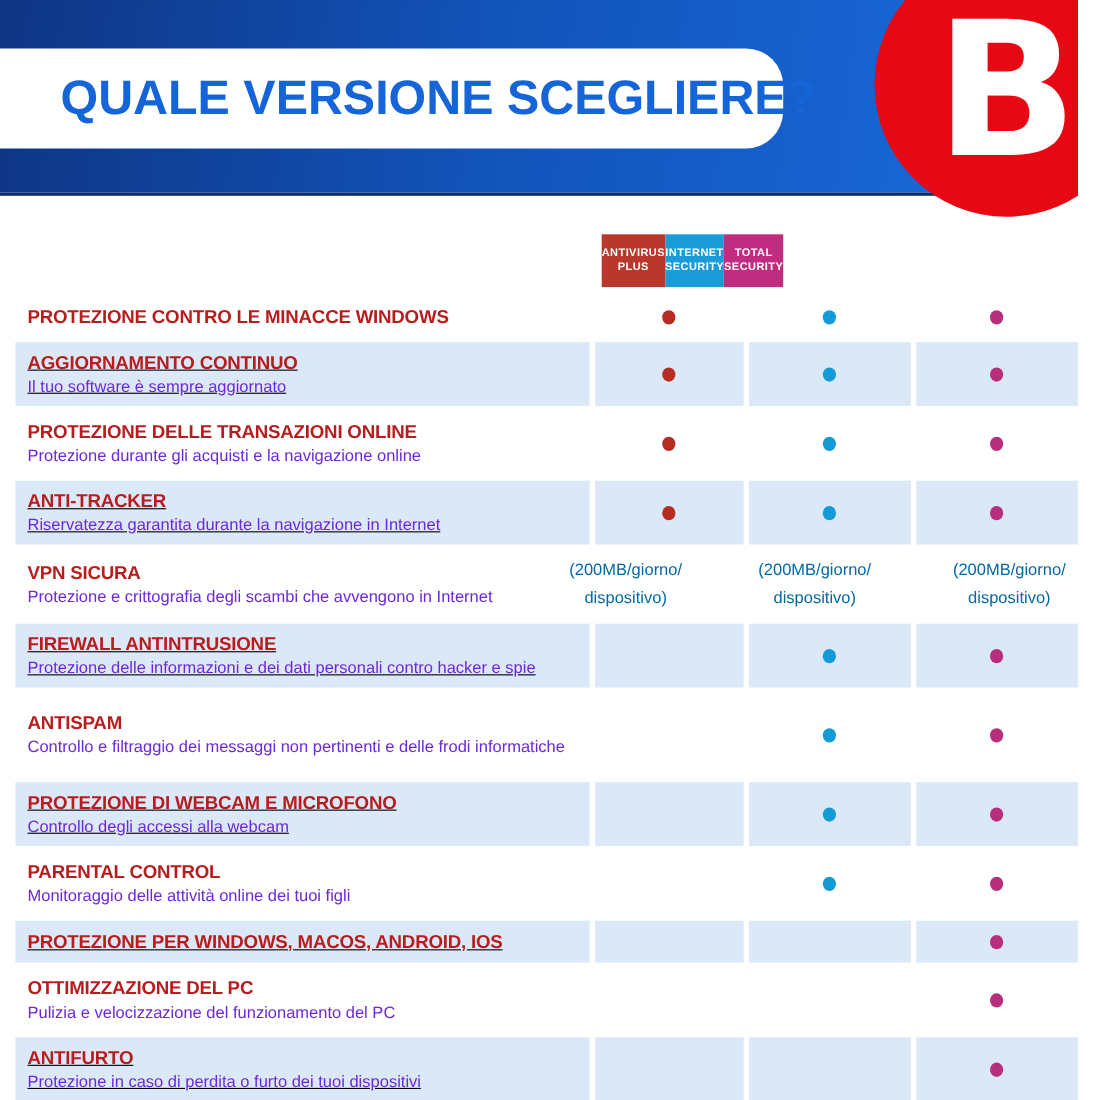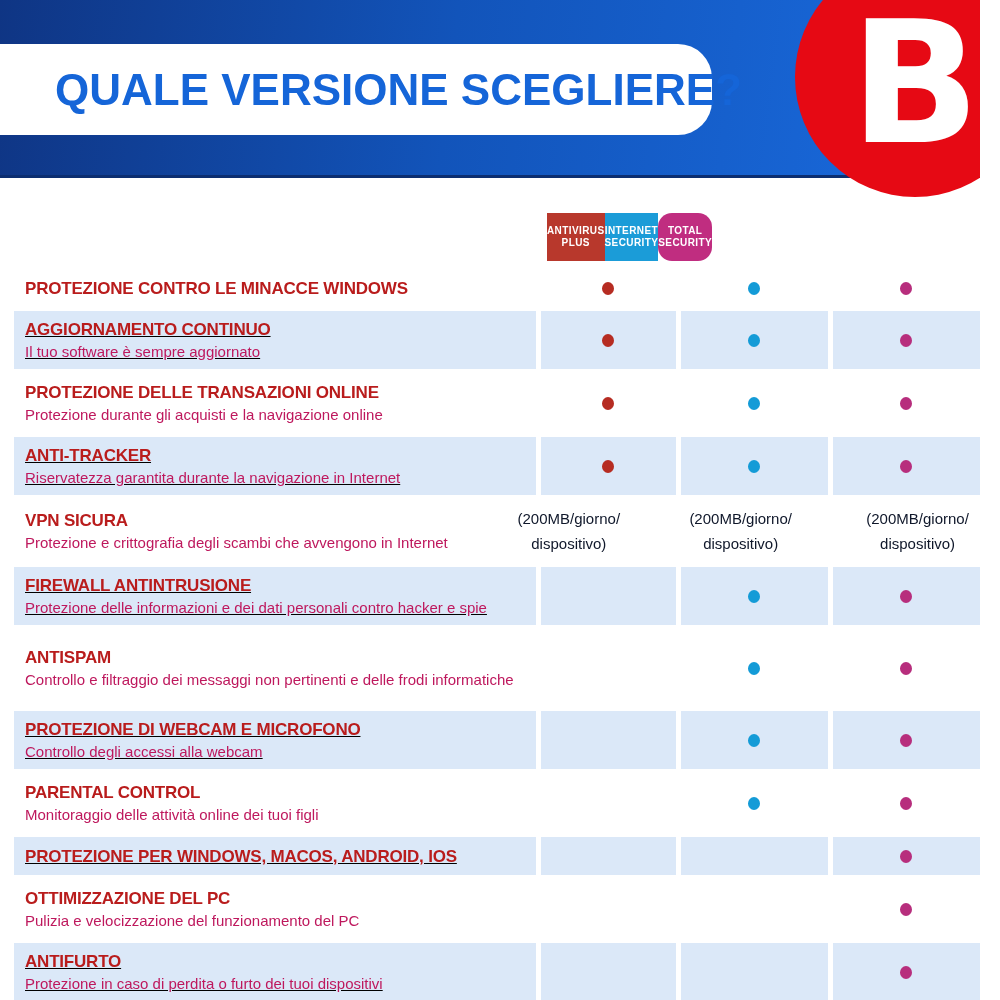--- a/index.html
+++ b/index.html
@@ -48,7 +48,7 @@
   }
   .colhead.c1{background:var(--col-antivirus);}
   .colhead.c2{background:var(--col-internet);}
-  .colhead.c3{background:var(--col-total);border-radius:14px;}
+  .colhead.c3{background:var(--col-total);}
 
   .row{margin-bottom:5px;}
   .feature{

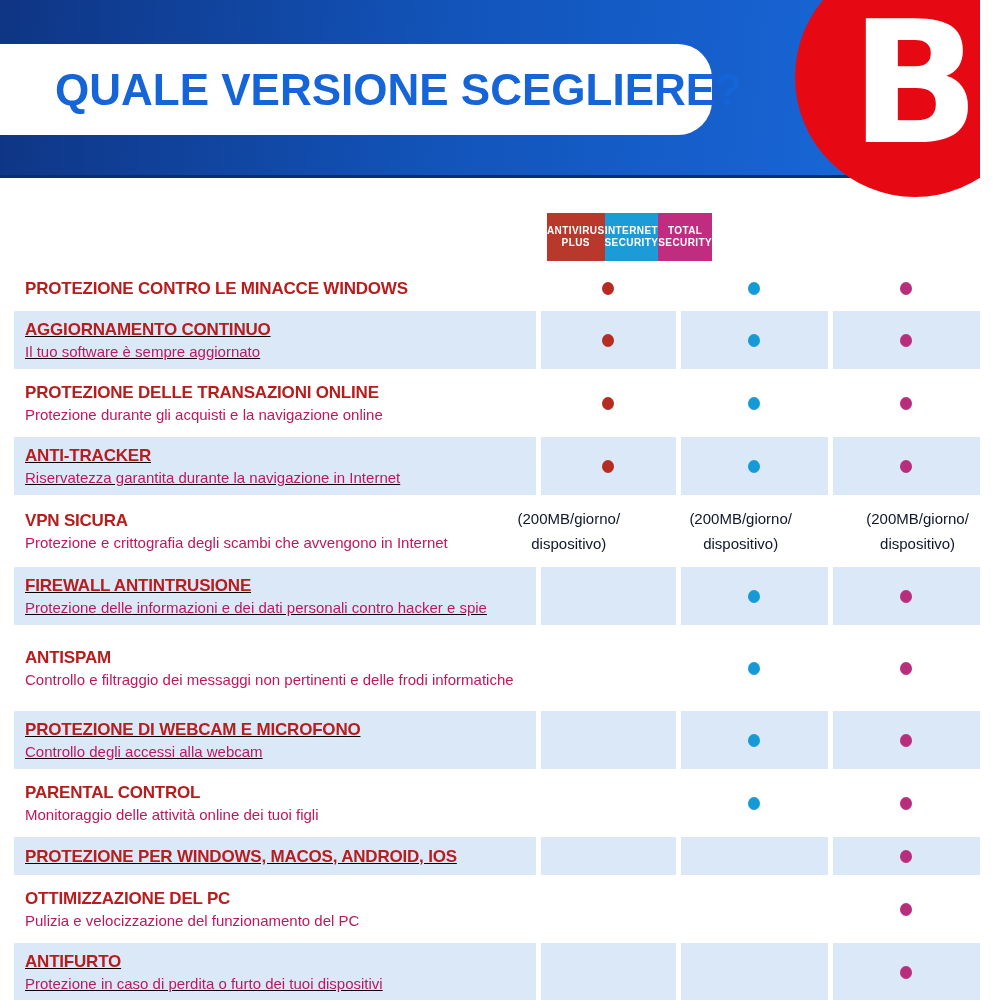--- a/index.html
+++ b/index.html
@@ -56,7 +56,7 @@
     display:flex;flex-direction:column;justify-content:center;
   }
   .f-title{font-size:17px;font-weight:bold;color:#b91c1c;line-height:1.25;letter-spacing:-0.2px;}
-  .f-desc{font-size:15px;color:#be185d;line-height:1.35;margin-top:2px;}
+  .f-desc{font-size:15px;color:#6d28d9;line-height:1.35;margin-top:2px;}
   .f-desc:empty{display:none;}
 
   .cell{

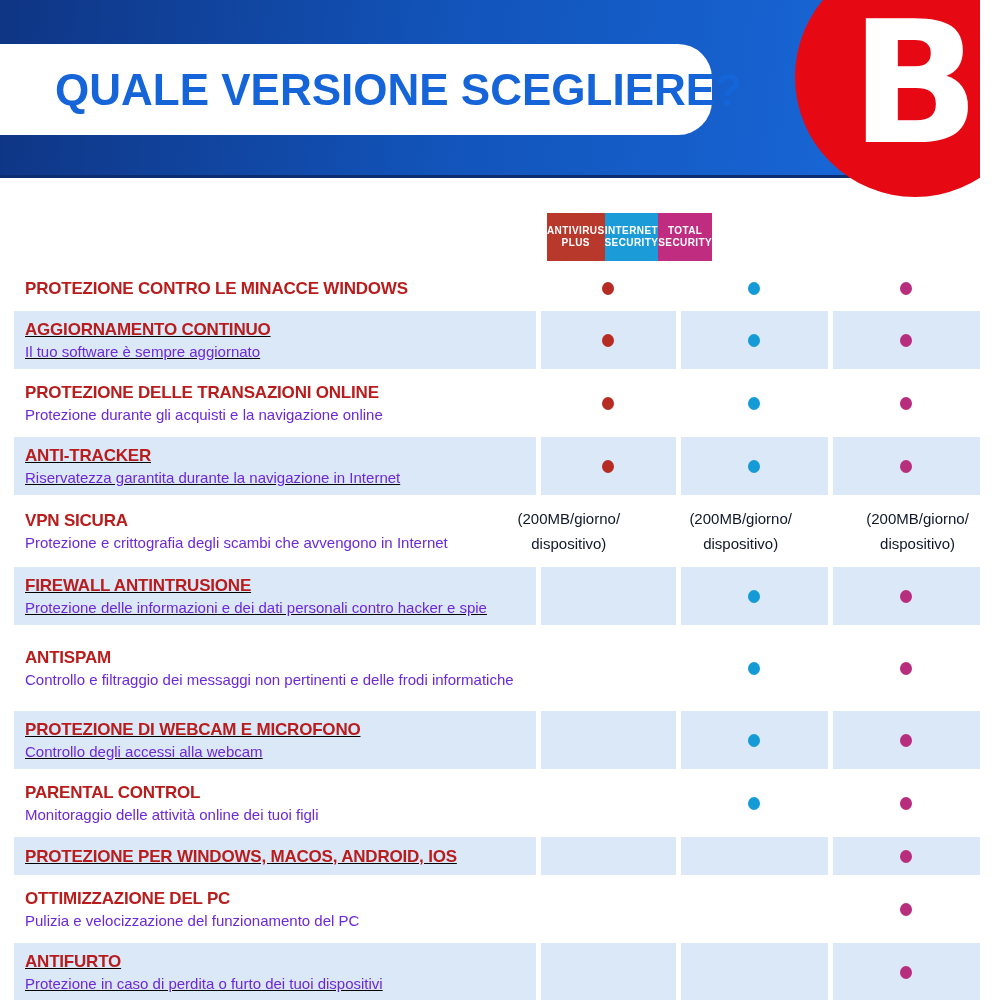--- a/index.html
+++ b/index.html
@@ -81,7 +81,7 @@
   .cell.c3 .dot{background:var(--dot-total);}
 
   .cell-text{
-    font-size:15px;color:#0f172a;line-height:1.7;white-space:pre-line;
+    font-size:15px;color:#0369a1;line-height:1.7;white-space:pre-line;
   }
 </style>
 </head>

